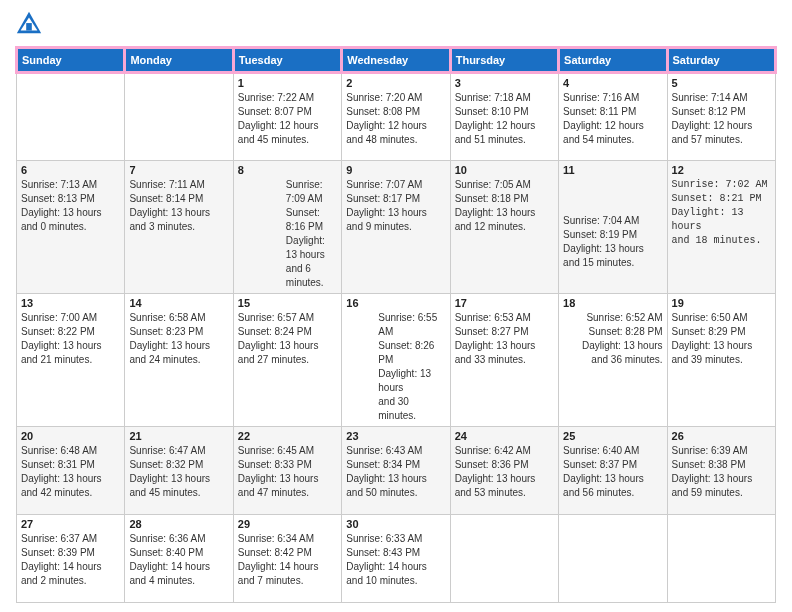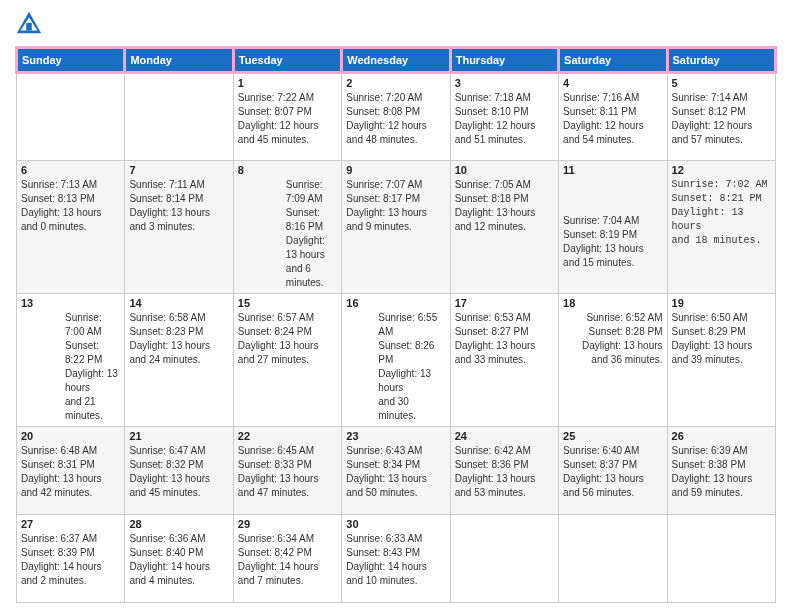--- a/index.html
+++ b/index.html
@@ -230,7 +230,7 @@
         <tr>
           <td>
             <span class="cell-day">13</span>
-            <div class="cell-info" style="white-space: pre-line; margin-left: 44px;">Sunrise: 7:00 AM
+            <div class="cell-info" style="white-space: pre-line;">Sunrise: 7:00 AM
 Sunset: 8:22 PM
 Daylight: 13 hours
 and 21 minutes.</div>

